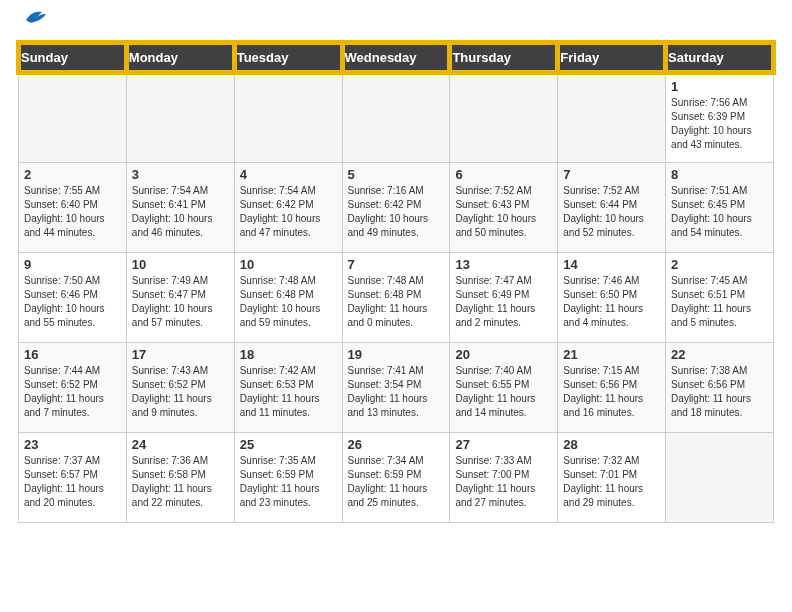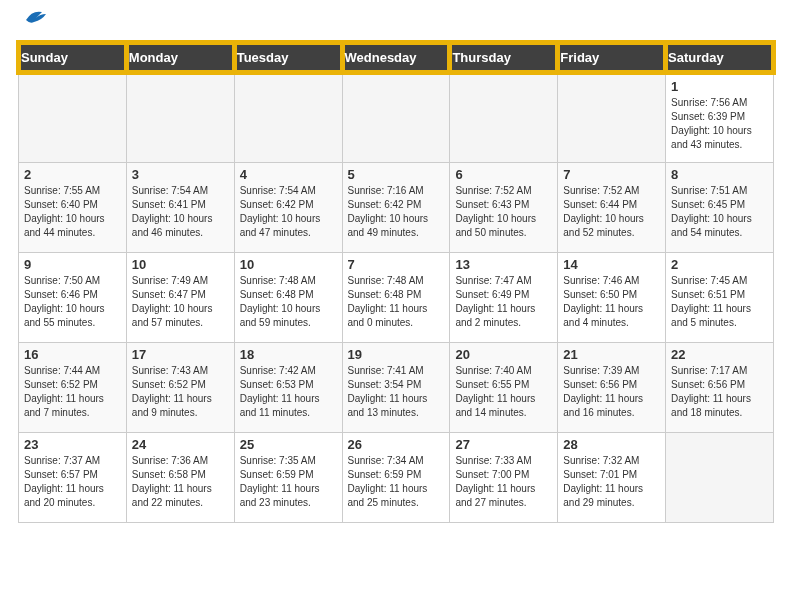--- a/index.html
+++ b/index.html
@@ -248,7 +248,7 @@
         </td>
         <td>
           <span class="day-num">21</span>
-          <div class="day-info">Sunrise: 7:39 AM
+          <div class="day-info">Sunrise: 7:15 AM
 Sunset: 6:56 PM
 Daylight: 11 hours and 16 minutes.</div>
         </td>

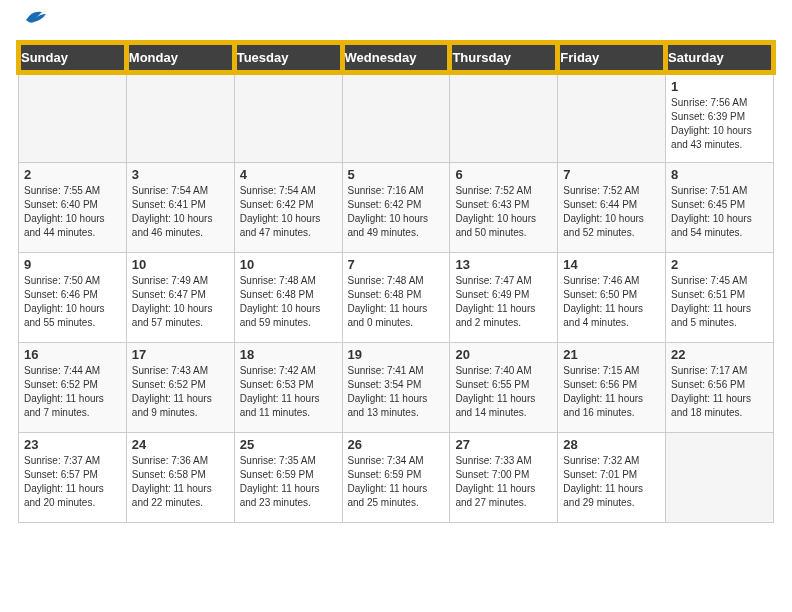--- a/index.html
+++ b/index.html
@@ -254,7 +254,7 @@
         </td>
         <td>
           <span class="day-num">22</span>
-          <div class="day-info">Sunrise: 7:17 AM
+          <div class="day-info">Sunrise: 7:38 AM
 Sunset: 6:56 PM
 Daylight: 11 hours and 18 minutes.</div>
         </td>

